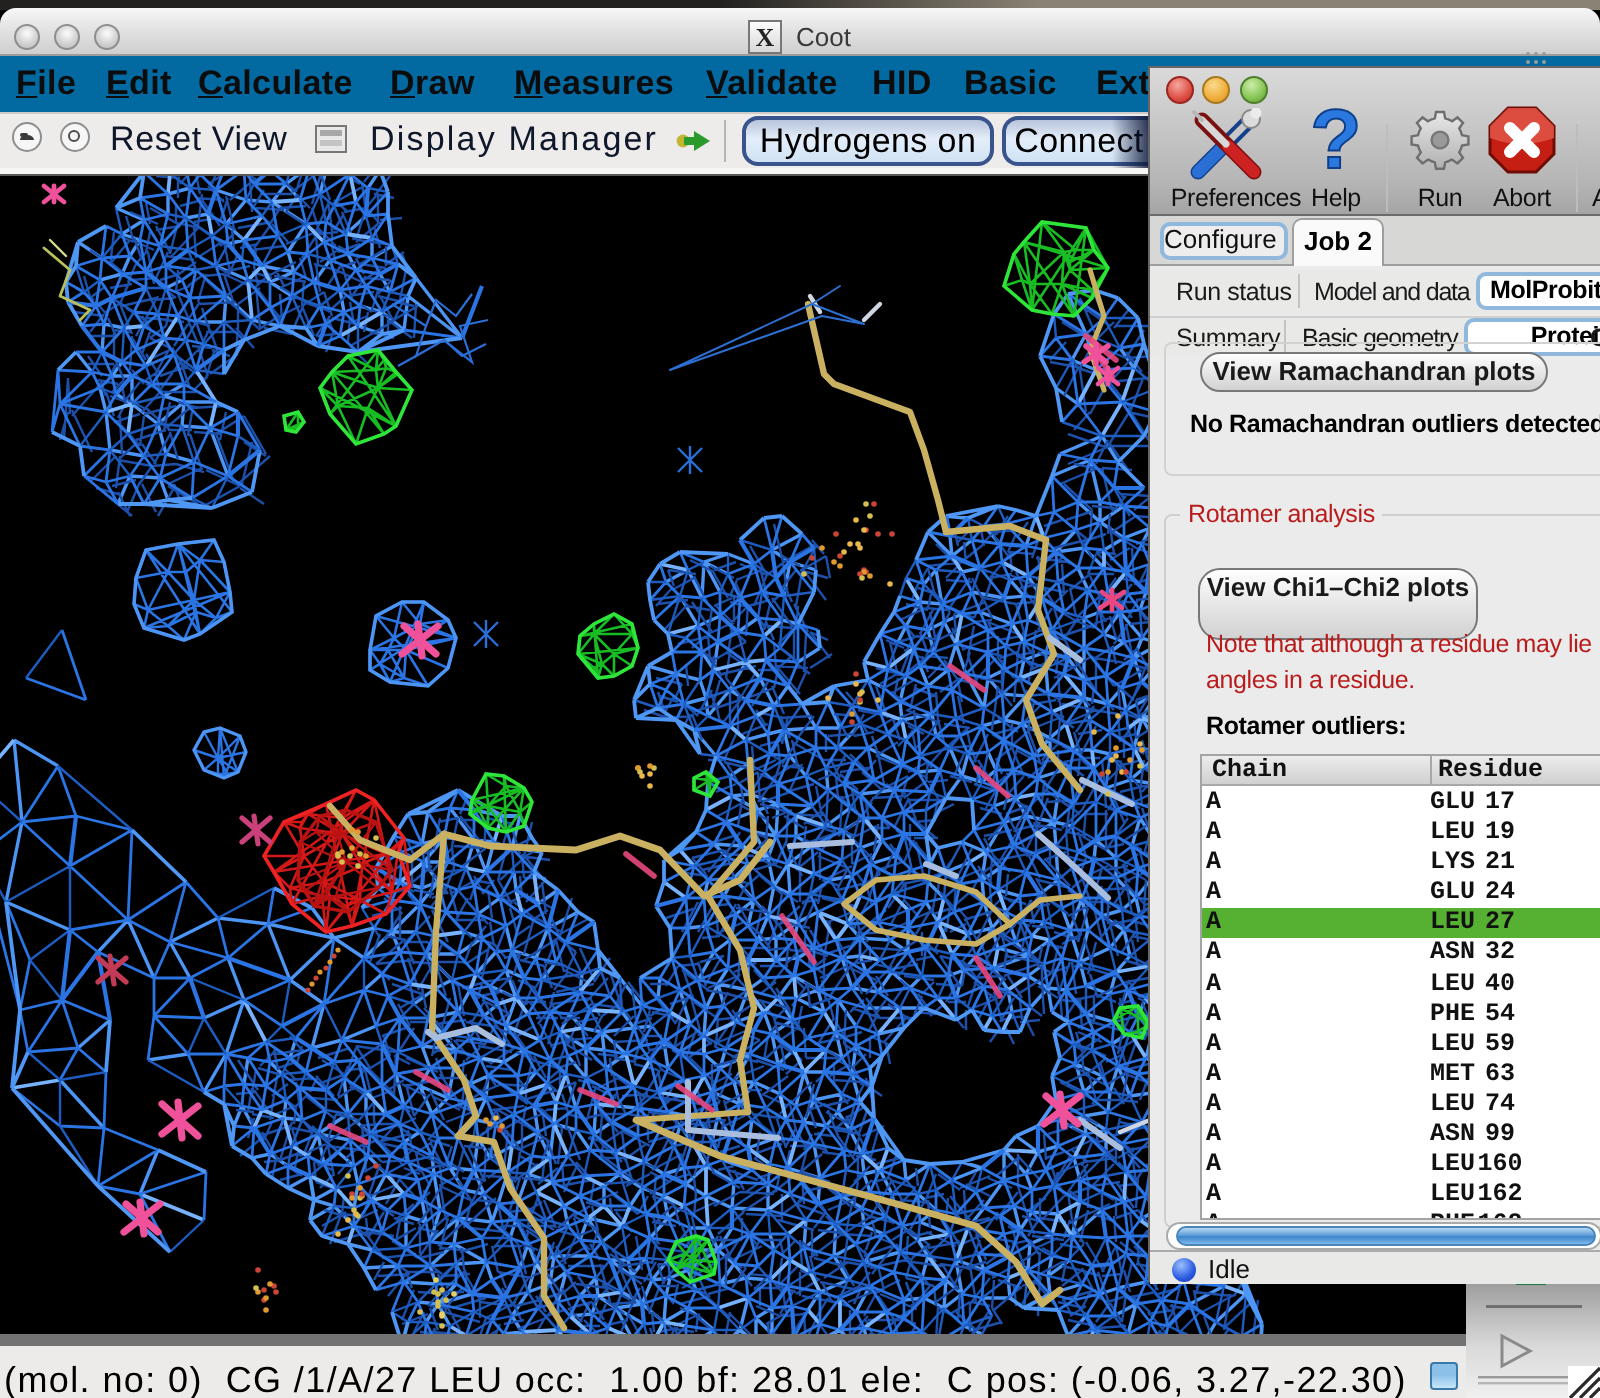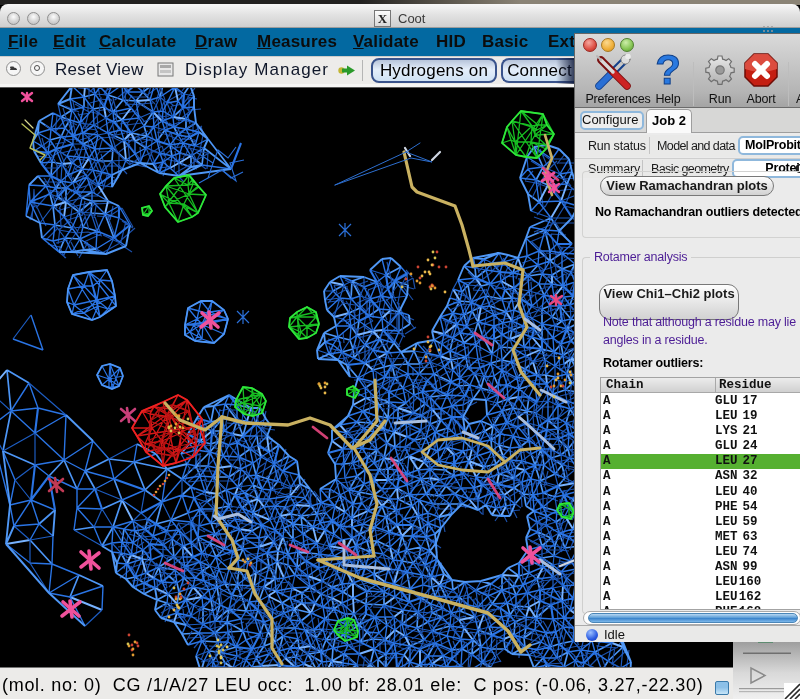--- a/index.html
+++ b/index.html
@@ -35,7 +35,7 @@
 .whitebox{position:absolute;border:2px solid #8fb8dc;border-radius:5px;background:#fff;font-weight:bold;color:#000}
 .pill{position:absolute;border:1.5px solid #787878;border-radius:11px;background:linear-gradient(#fefefe,#dedede 70%,#d2d2d2);font-size:13px;font-weight:bold;color:#1a1a1a;text-align:center;white-space:nowrap}
 .b15{position:absolute;font-size:12.5px;font-weight:bold;color:#000;white-space:pre;letter-spacing:-0.2px}
-.t14{position:absolute;font-size:12.5px;color:#4c1d95;white-space:pre;letter-spacing:-0.2px}
+.t14{position:absolute;font-size:12.5px;color:#b91c1c;white-space:pre;letter-spacing:-0.2px}
 #rotframe{position:absolute;left:7px;top:223px;width:219px;height:357px;border:1px solid #cfcfce;border-right:none;border-radius:4px 0 0 4px}
 #tbl{position:absolute;left:25px;top:343px;width:201px;height:233px;border:1px solid #a3a3a3;border-right:none;background:#fff;overflow:hidden;font-family:"Liberation Mono",monospace;font-weight:bold;font-size:12.5px;color:#111}
 #thead{position:absolute;left:0;top:0;width:201px;height:15px;background:linear-gradient(#ececec,#d0d0d0);border-bottom:1px solid #a8a8a8}

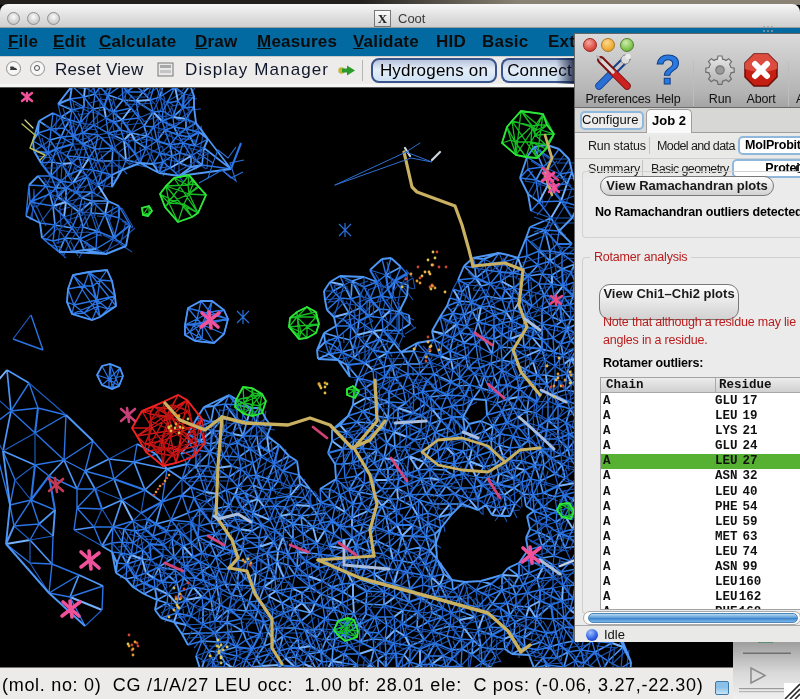--- a/index.html
+++ b/index.html
@@ -18,7 +18,7 @@
 .cicon i{position:absolute;left:3.5px;top:3.5px;width:6px;height:6px;background:#4c4c4c;border-radius:1px}
 .togbtn{position:absolute;top:1px;height:25px;border:2px solid #39538c;border-radius:8px;background:linear-gradient(#b7c4da,#e4eefa 45%,#cfe2f4);color:#000;font-size:17px;text-align:center;line-height:21px;letter-spacing:0.2px}
 #vpbg{left:0;top:88px;width:733px;height:579px;background:#000}
-#status{left:0;top:667px;width:800px;height:32px;background:#ecebe9;border-top:1px solid #737373;font-size:18px;color:#000;letter-spacing:0.7px}
+#status{left:0;top:667px;width:800px;height:32px;background:#ecebe9;border-top:6px solid #737373;font-size:18px;color:#000;letter-spacing:0.7px}
 #status span{position:absolute;left:2px;top:7px;white-space:pre}
 #bluesq{left:715px;top:681px;width:14px;height:14px;border:1px solid #3a7aaa;border-radius:2px;background:linear-gradient(#8cc0e8 45%,#c8e6f8)}
 #brp{left:733px;top:641px;width:67px;height:58px;background:linear-gradient(#9c9c9c,#d9d9d9 55%,#f0f0f0)}

